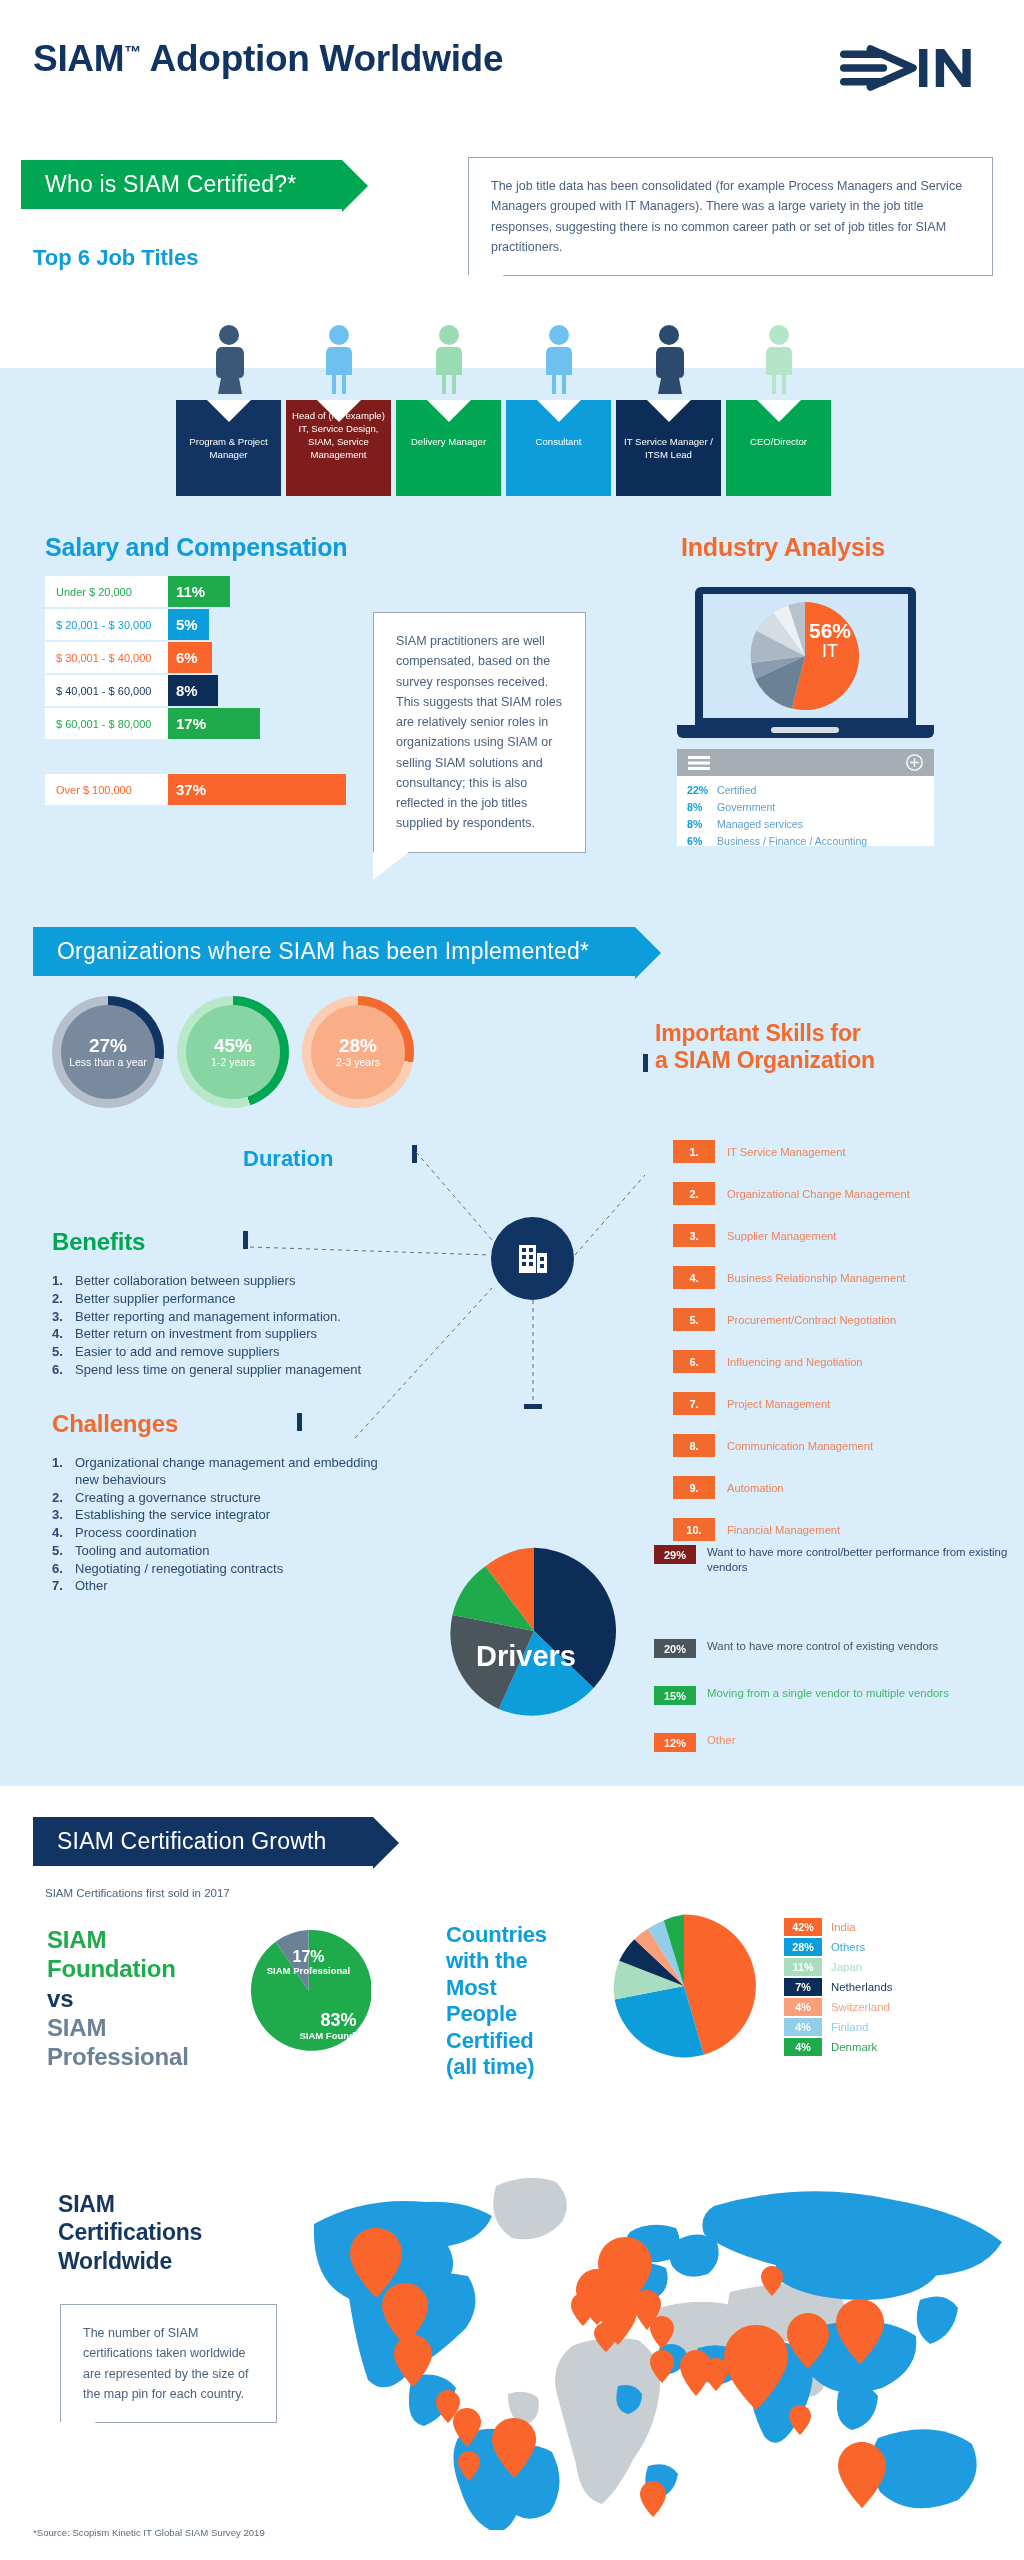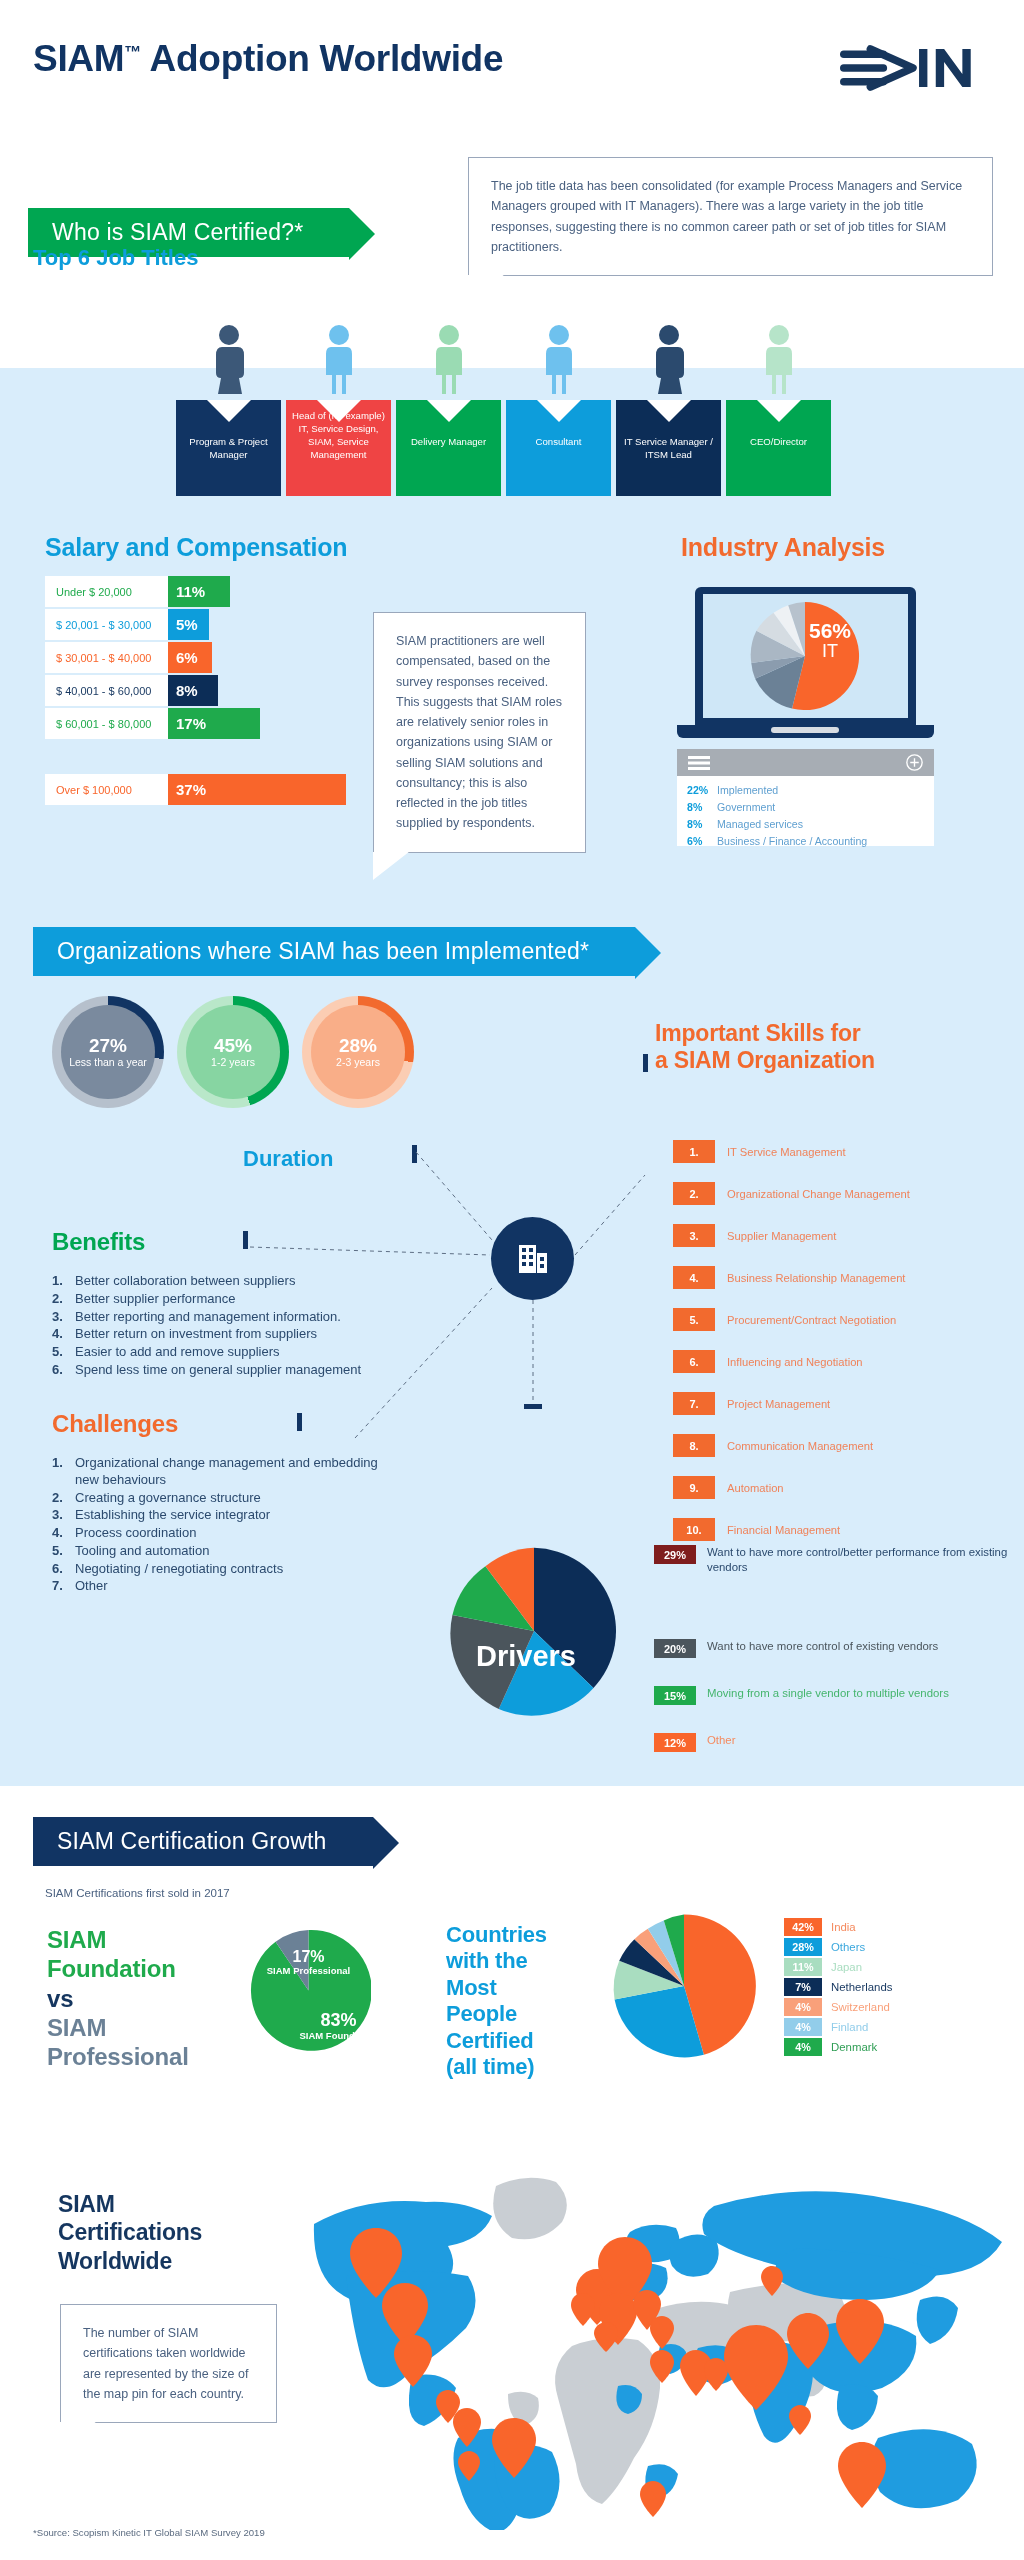--- a/index.html
+++ b/index.html
@@ -174,7 +174,7 @@
     <path d="M126 56 V6 h11 l24 33 V6 h11 v50 h-11 l-24 -33 v33 z" fill="#17365c"></path>
   </svg>
 
-  <div class="abs" style="left:28px; top:160px;margin-top:48px;">
+  <div class="abs" style="left:21px; top:160px;">
     <div class="banner green">Who is SIAM Certified?*</div>
   </div>
 

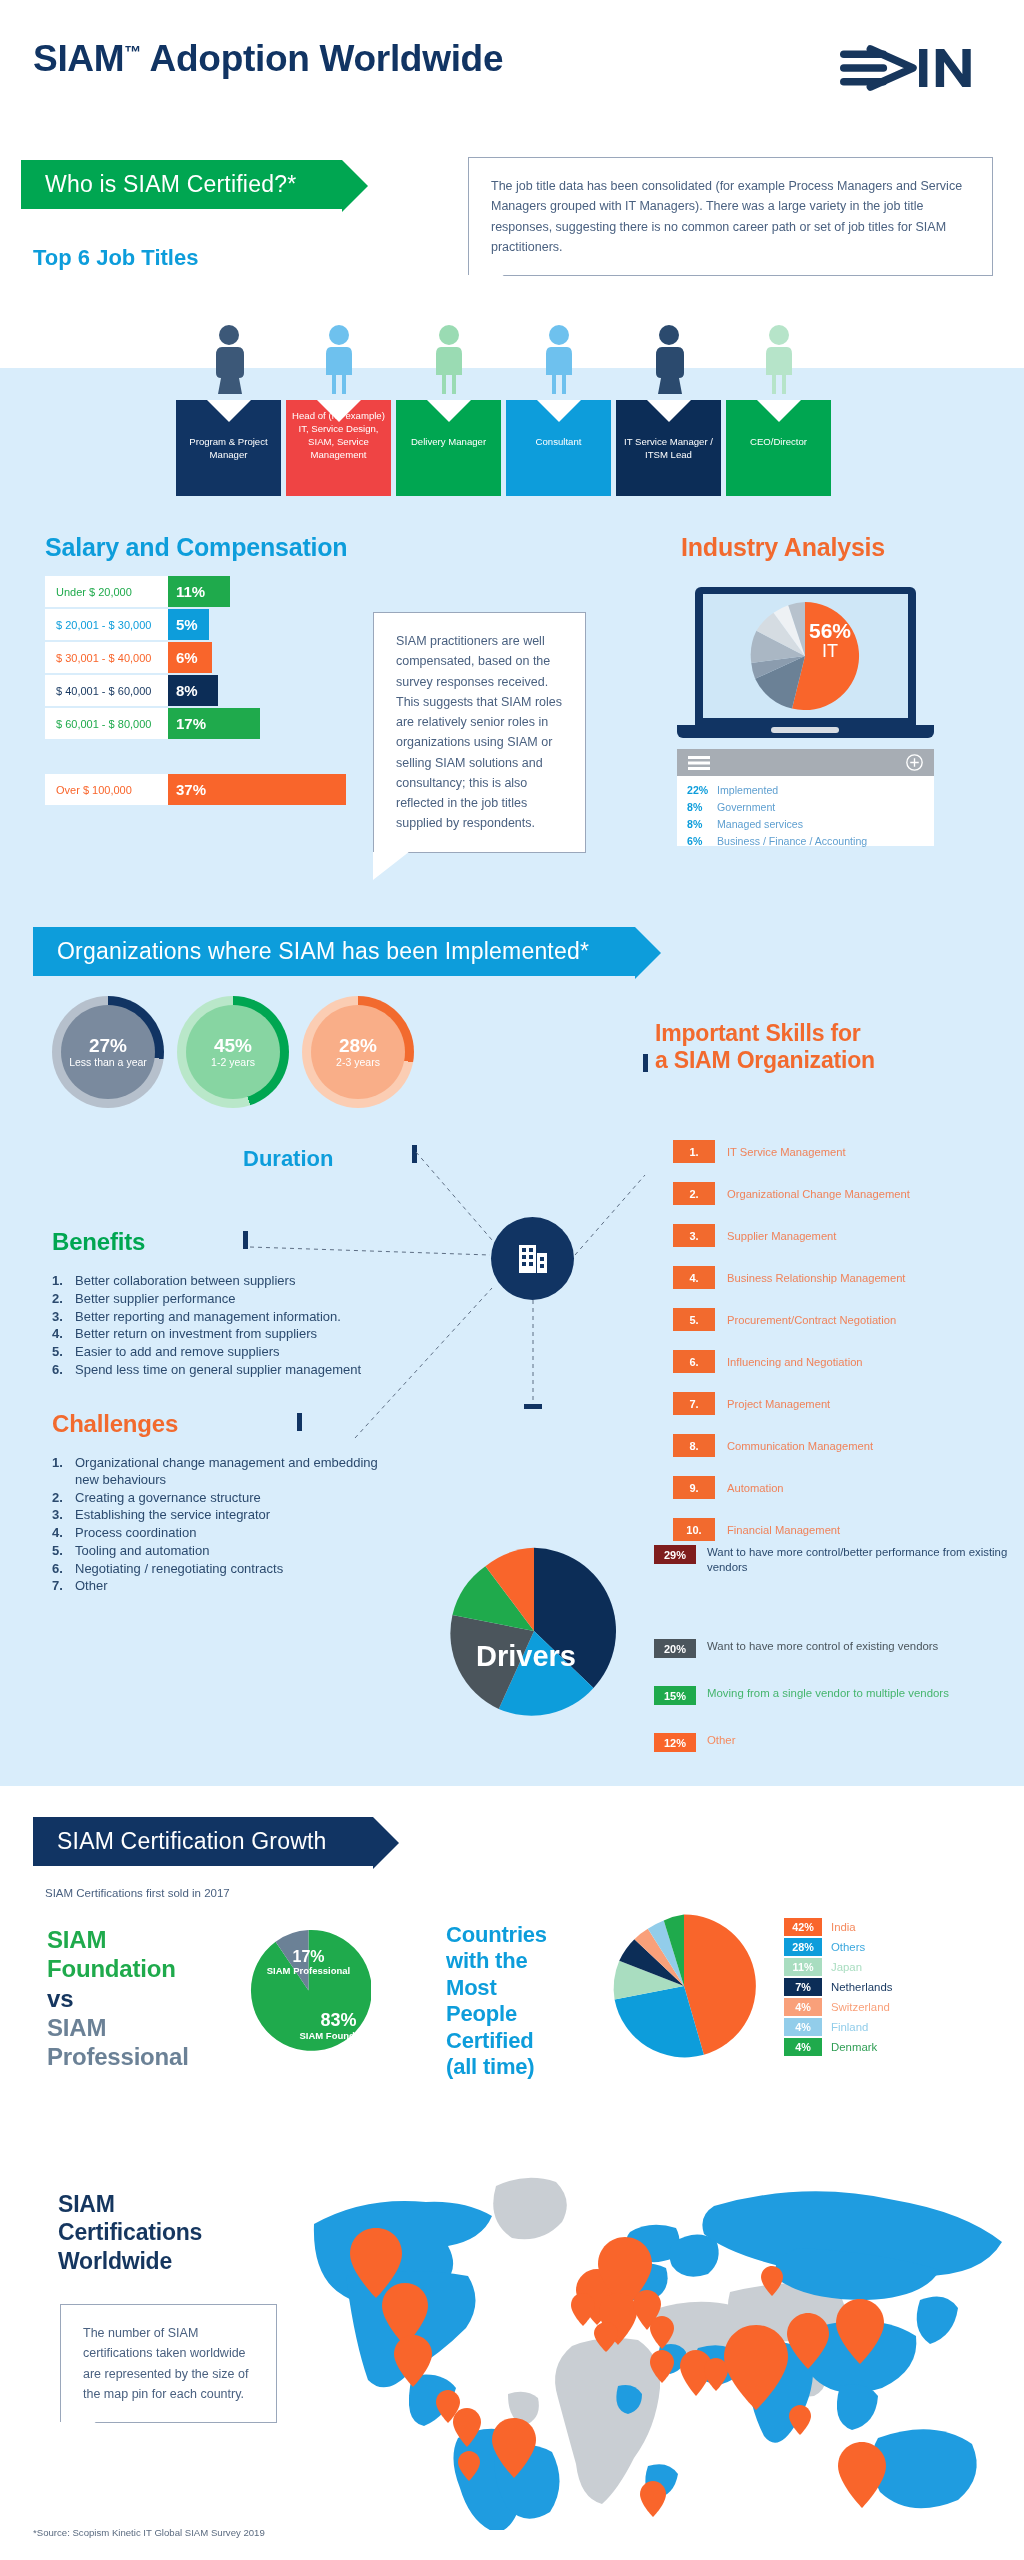--- a/index.html
+++ b/index.html
@@ -203,7 +203,7 @@
             <circle cx="21" cy="11" r="10" fill="#6ec1ee"></circle>
             <path d="M13 23 h16 q5 0 5 7 v21 h-6 v19 h-4 v-19 h-6 v19 h-4 v-19 h-6 v-21 q0 -7 5 -7z" fill="#6ec1ee"></path>
           </svg></div>
-        <div class="bar" style="background: #ef4444;">
+        <div class="bar" style="background: #7f1d1d;">
           <span class="notch"></span>
           <div class="lbl" style="top: 10px;">Head of (for example) IT, Service Design, SIAM, Service Management</div>
         </div>

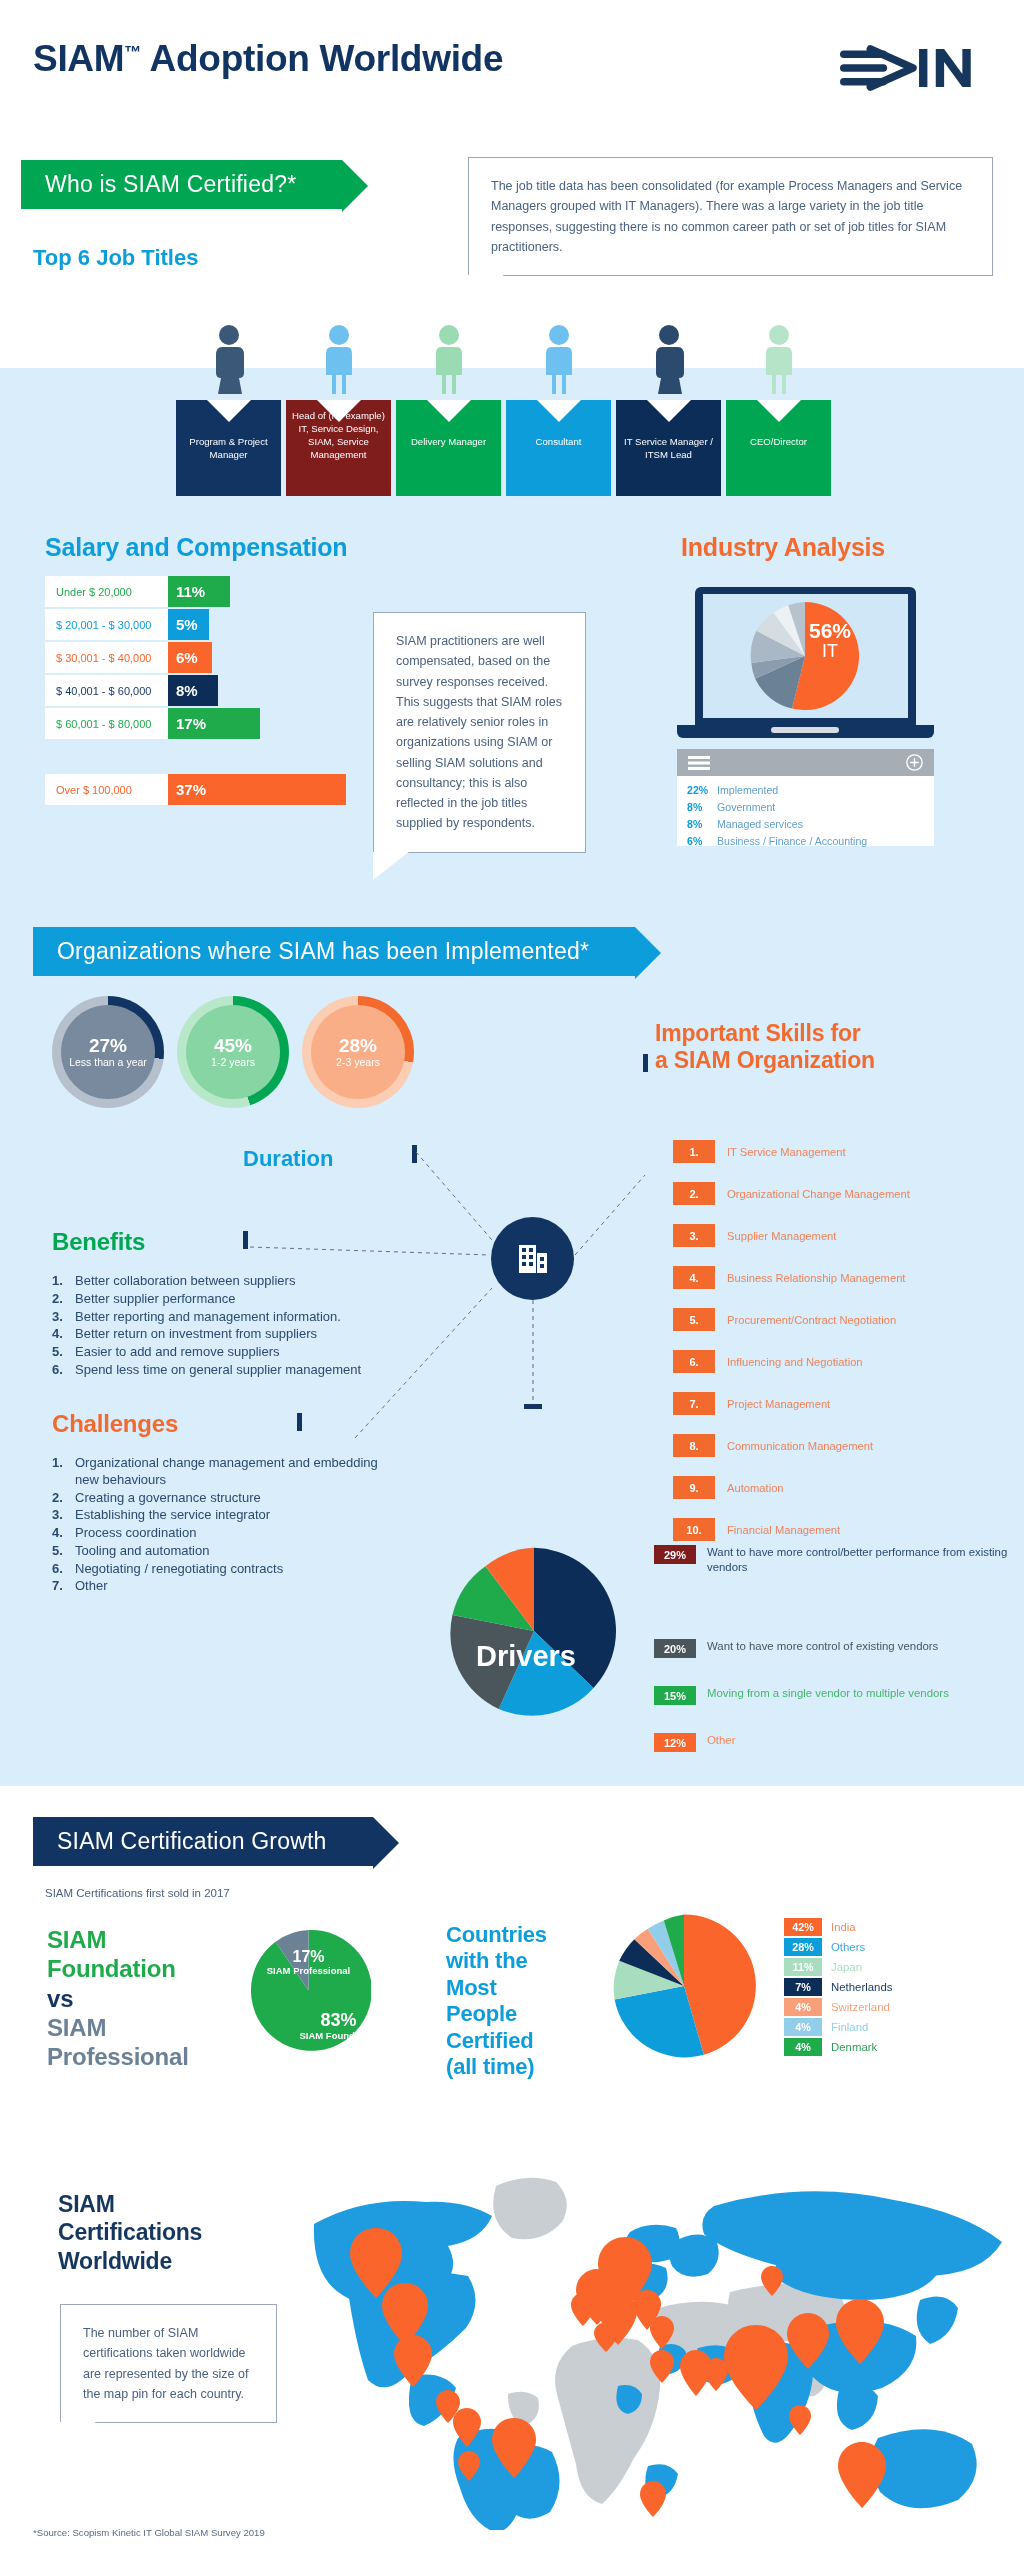--- a/index.html
+++ b/index.html
@@ -321,7 +321,7 @@
   <div id="indrows" class="ind-list" style="left:677px; top:776px; width:257px; height:70px; padding-top:5px;">
       <div class="ind-row">
         <b style="color:#0d9ddb">22%</b>
-        <span style="color:#5e9fd0">Implemented</span>
+        <span style="color:#5e9fd0">Certified</span>
       </div>
       <div class="ind-row">
         <b style="color:#0d9ddb">8%</b>

